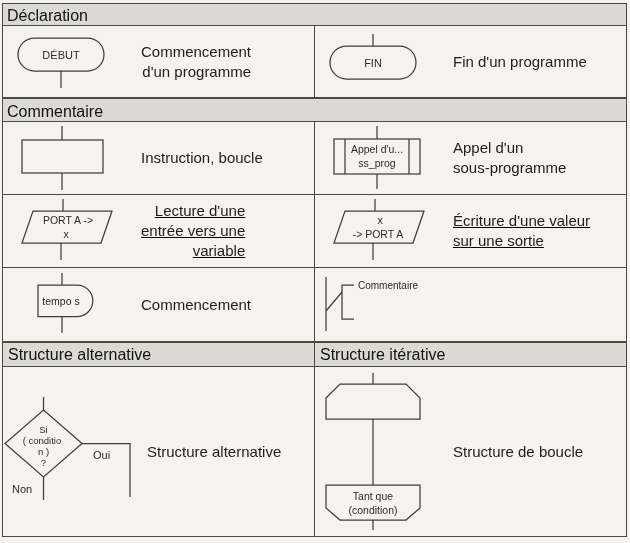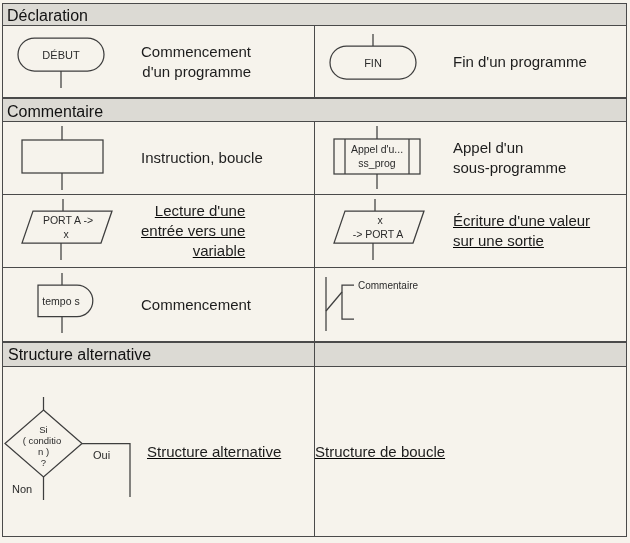--- a/index.html
+++ b/index.html
@@ -162,6 +162,9 @@
       <div class="hcell l">
         <span>Structure alternative</span>
       </div>
+      <div class="hcell">
+        <span>Structure itérative</span>
+      </div>
     </div>
 
     <div class="row r5">

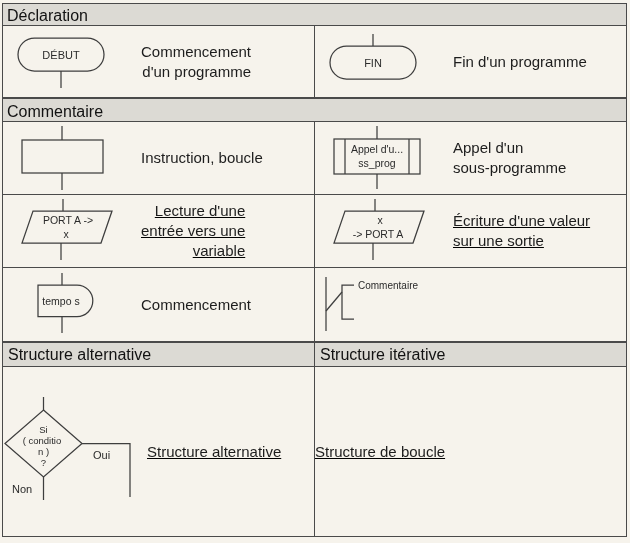--- a/index.html
+++ b/index.html
@@ -34,7 +34,7 @@
   .r2{height:73px;}
   .r3{height:73px;text-decoration:underline;}
   .r4{height:74px;}
-  .r5{height:170px;text-decoration:underline;}
+  .r5{height:170px;}
   svg .sh{stroke:var(--ink);stroke-width:1.25;fill:none;stroke-linejoin:miter;stroke-linecap:butt;}
   svg text{fill:#2b2b2b;stroke:none;font-family:"Liberation Sans",sans-serif;}
 </style>

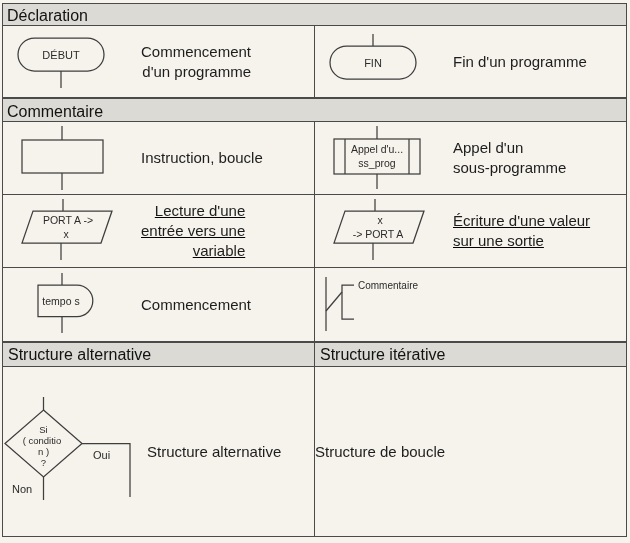--- a/index.html
+++ b/index.html
@@ -186,6 +186,17 @@
         <div class="desc">Structure alternative</div>
       </div>
       <div class="cell r">
+        <div class="symbox">
+          <svg width="120" height="160" viewBox="0 0 120 160">
+            <line class="sh" x1="49" y1="1" x2="49" y2="12"></line>
+            <polygon class="sh" points="2,26 16,12 82,12 96,26 96,47 2,47"></polygon>
+            <line class="sh" x1="49" y1="47" x2="49" y2="113"></line>
+            <polygon class="sh" points="2,113 96,113 96,136 82,148 16,148 2,136"></polygon>
+            <text x="49" y="128" text-anchor="middle" font-size="10.5">Tant que</text>
+            <text x="49" y="142" text-anchor="middle" font-size="10.5">(condition)</text>
+            <line class="sh" x1="49" y1="148" x2="49" y2="158"></line>
+          </svg>
+        </div>
         <div class="desc">Structure de boucle</div>
       </div>
     </div>

